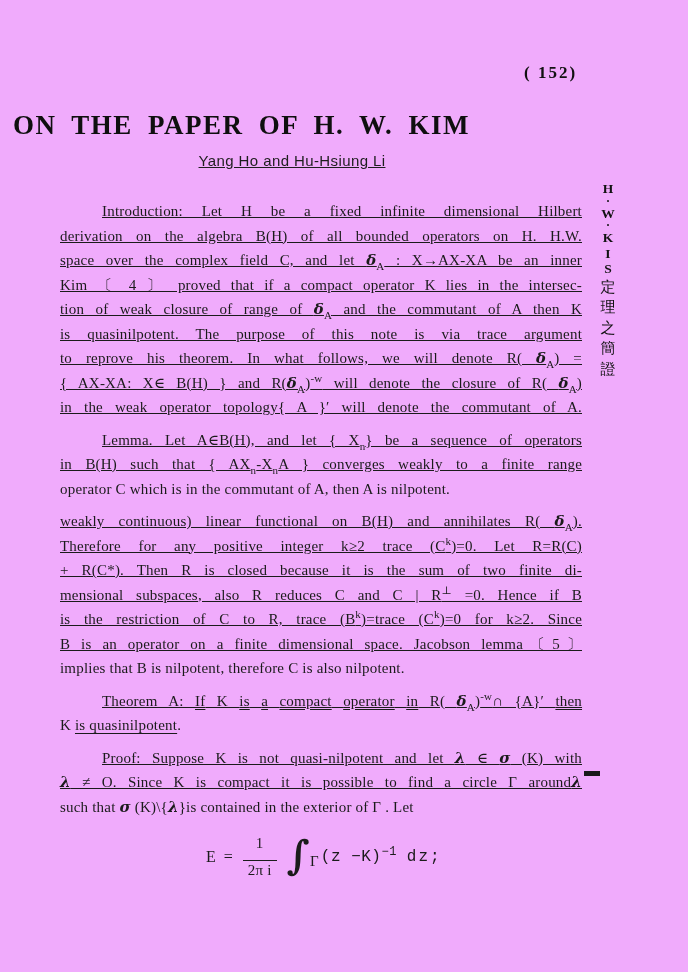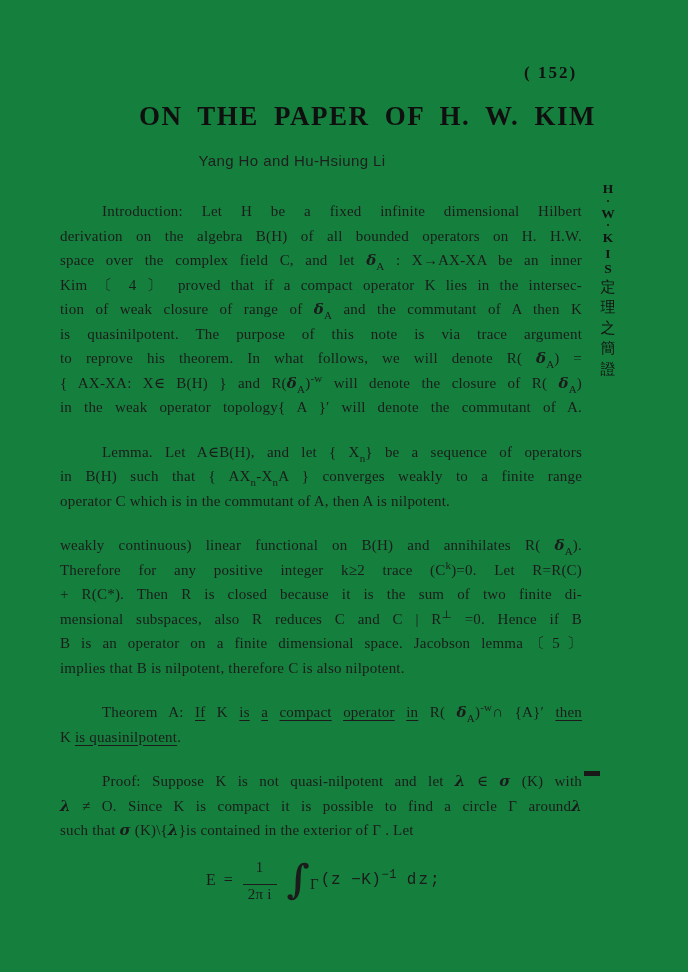--- a/index.html
+++ b/index.html
@@ -5,7 +5,7 @@
   html,body { margin:0; padding:0; background:#e8e8e8; }
   .page {
     position:relative; width:688px; height:972px; margin:0 auto;
-    background:#15803d; overflow:hidden;
+    background:#f0abfc; overflow:hidden;
     font-family:"Liberation Serif","DejaVu Serif",serif; color:#1c1c1c;
   }
   .pageno {

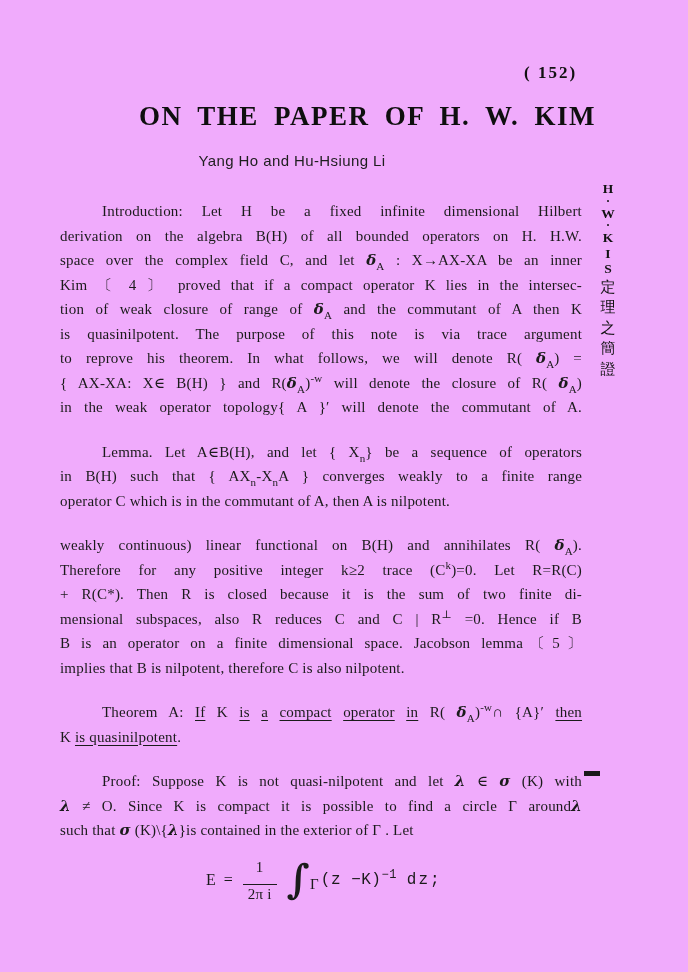--- a/index.html
+++ b/index.html
@@ -13,8 +13,8 @@
     font:700 17px "Liberation Serif",serif; letter-spacing:2px; color:#111;
   }
   .title {
-    position:absolute; top:97px; left:0; width:592px; margin:4px;
-    text-align:right; font:700 27px "Liberation Serif","DejaVu Serif",serif;
+    position:absolute; top:97px; left:0; width:592px; margin:13px;
+    text-align:left; font:700 27px "Liberation Serif","DejaVu Serif",serif;
     letter-spacing:1.5px; word-spacing:7px; color:#0f0f0f;
   }
   .authors {

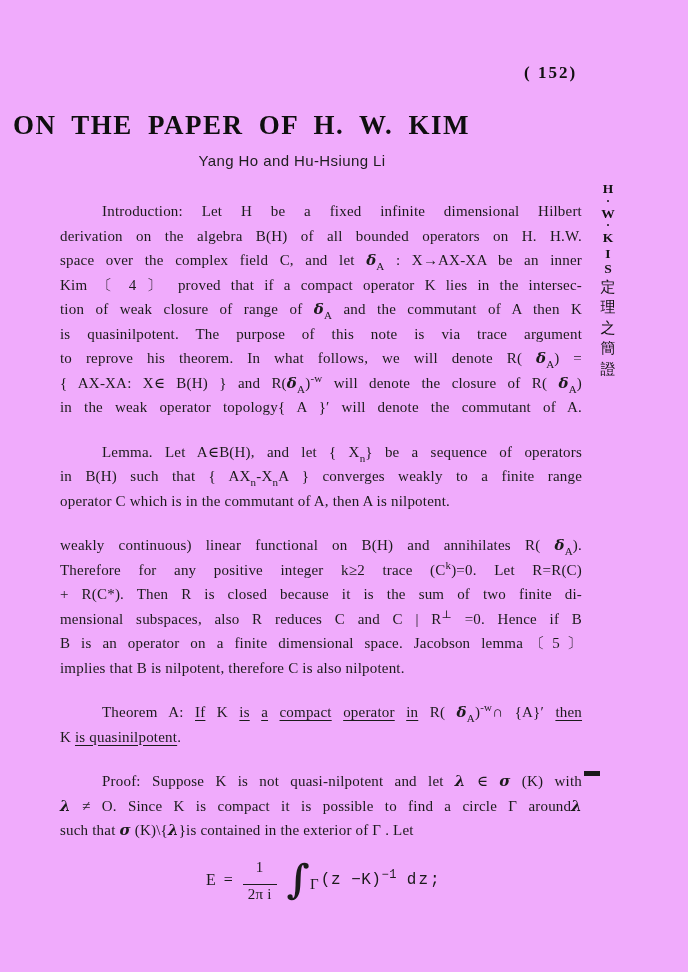--- a/index.html
+++ b/index.html
@@ -20,7 +20,7 @@
   .authors {
     position:absolute; top:152px; left:0; width:584px; text-align:center;
     font:500 15px "Liberation Sans","DejaVu Sans",sans-serif;
-    letter-spacing:.4px; color:#1e1e1e;
+    letter-spacing:.4px; color:#1e1e1e;text-decoration:underline;
   }
   .margin-col {
     position:absolute; left:598px; top:181px; width:20px; text-align:center;

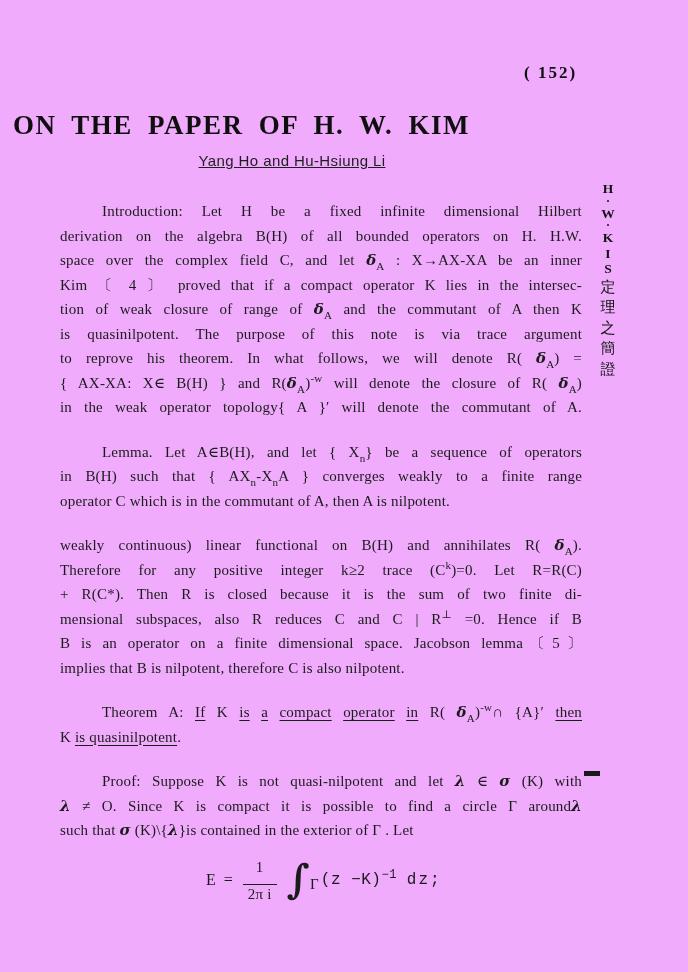--- a/index.html
+++ b/index.html
@@ -39,7 +39,7 @@
   .para + .para { margin-top:20px; }
   .line { min-height:24.5px; }
   .line.ind { text-indent:42px; }
-  .line.j { text-align:justify; text-align-last:justify; }
+  .line.j { text-align:justify; text-align-last:justify;text-decoration:underline; }
   .body sub { font-size:11px; vertical-align:-5px; line-height:0; }
   .body sup { font-size:11px; vertical-align:6px; line-height:0; }
   .u { text-decoration:underline; text-underline-offset:3px; text-decoration-thickness:1px; }

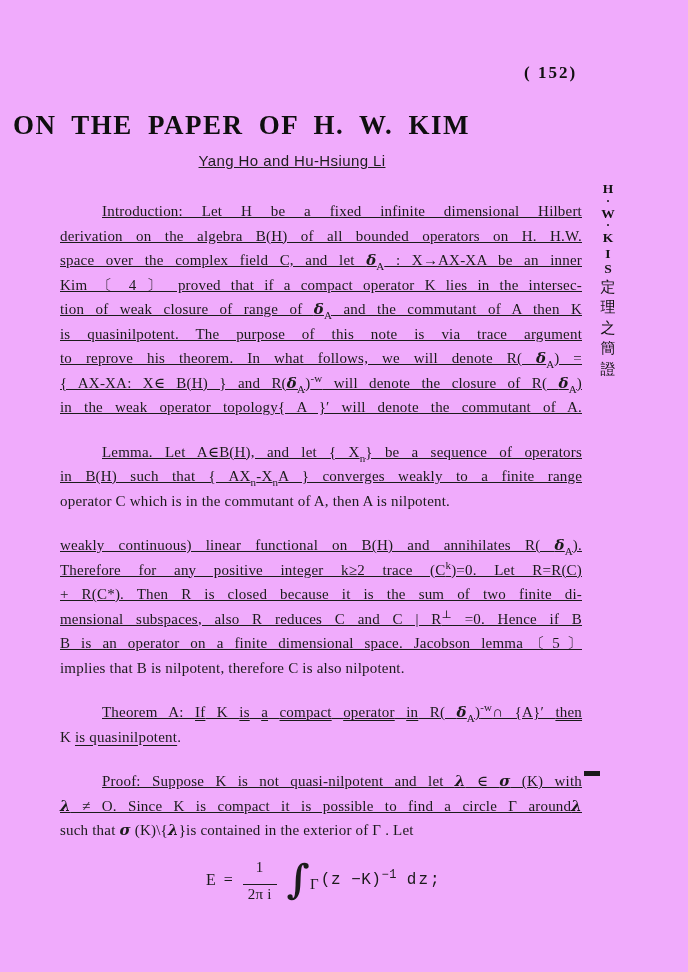--- a/index.html
+++ b/index.html
@@ -36,7 +36,7 @@
     font:15px/24.5px "Liberation Serif","DejaVu Serif",serif;
     color:#1b1b1b; letter-spacing:.2px;
   }
-  .para + .para { margin-top:20px; }
+  .para + .para { margin-top:8px; }
   .line { min-height:24.5px; }
   .line.ind { text-indent:42px; }
   .line.j { text-align:justify; text-align-last:justify;text-decoration:underline; }

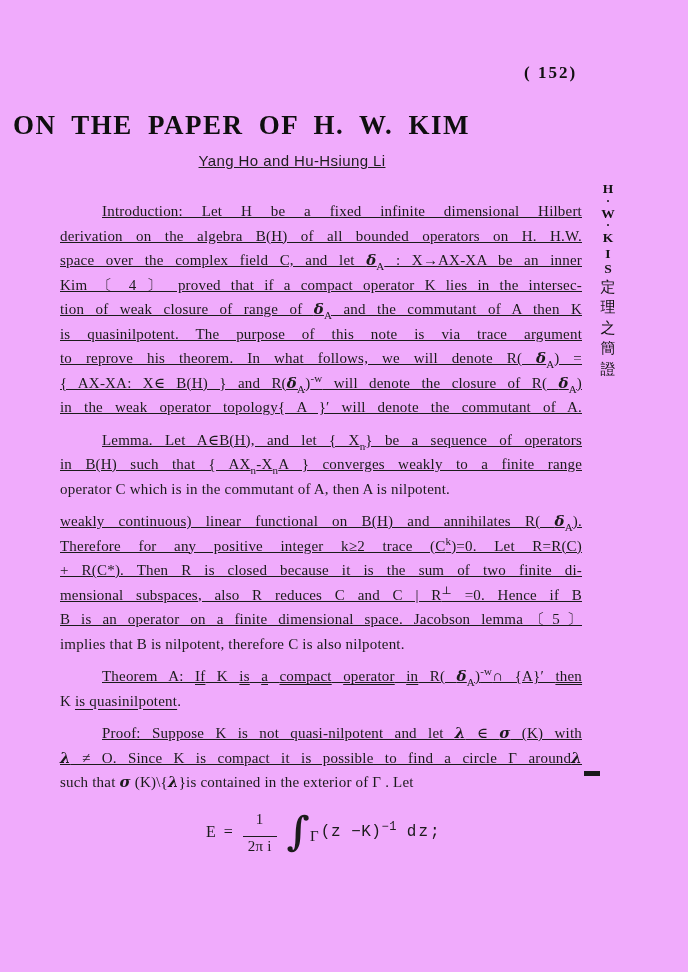--- a/index.html
+++ b/index.html
@@ -106,6 +106,7 @@
         <div class="line j">Therefore for any positive integer k≥2 trace (C<sup>k</sup>)=0. Let R=R(C)</div>
         <div class="line j">+ R(C*). Then R is closed because it is the sum of two finite di-</div>
         <div class="line j">mensional subspaces, also R reduces C and C | R<sup>⊥</sup> =0. Hence if B</div>
+        <div class="line j">is the restriction of C to R, trace (B<sup>k</sup>)=trace (C<sup>k</sup>)=0 for k≥2. Since</div>
         <div class="line j">B is an operator on a finite dimensional space. Jacobson lemma〔5〕</div>
         <div class="line">implies that B is nilpotent, therefore C is also nilpotent.</div>
       </div>

